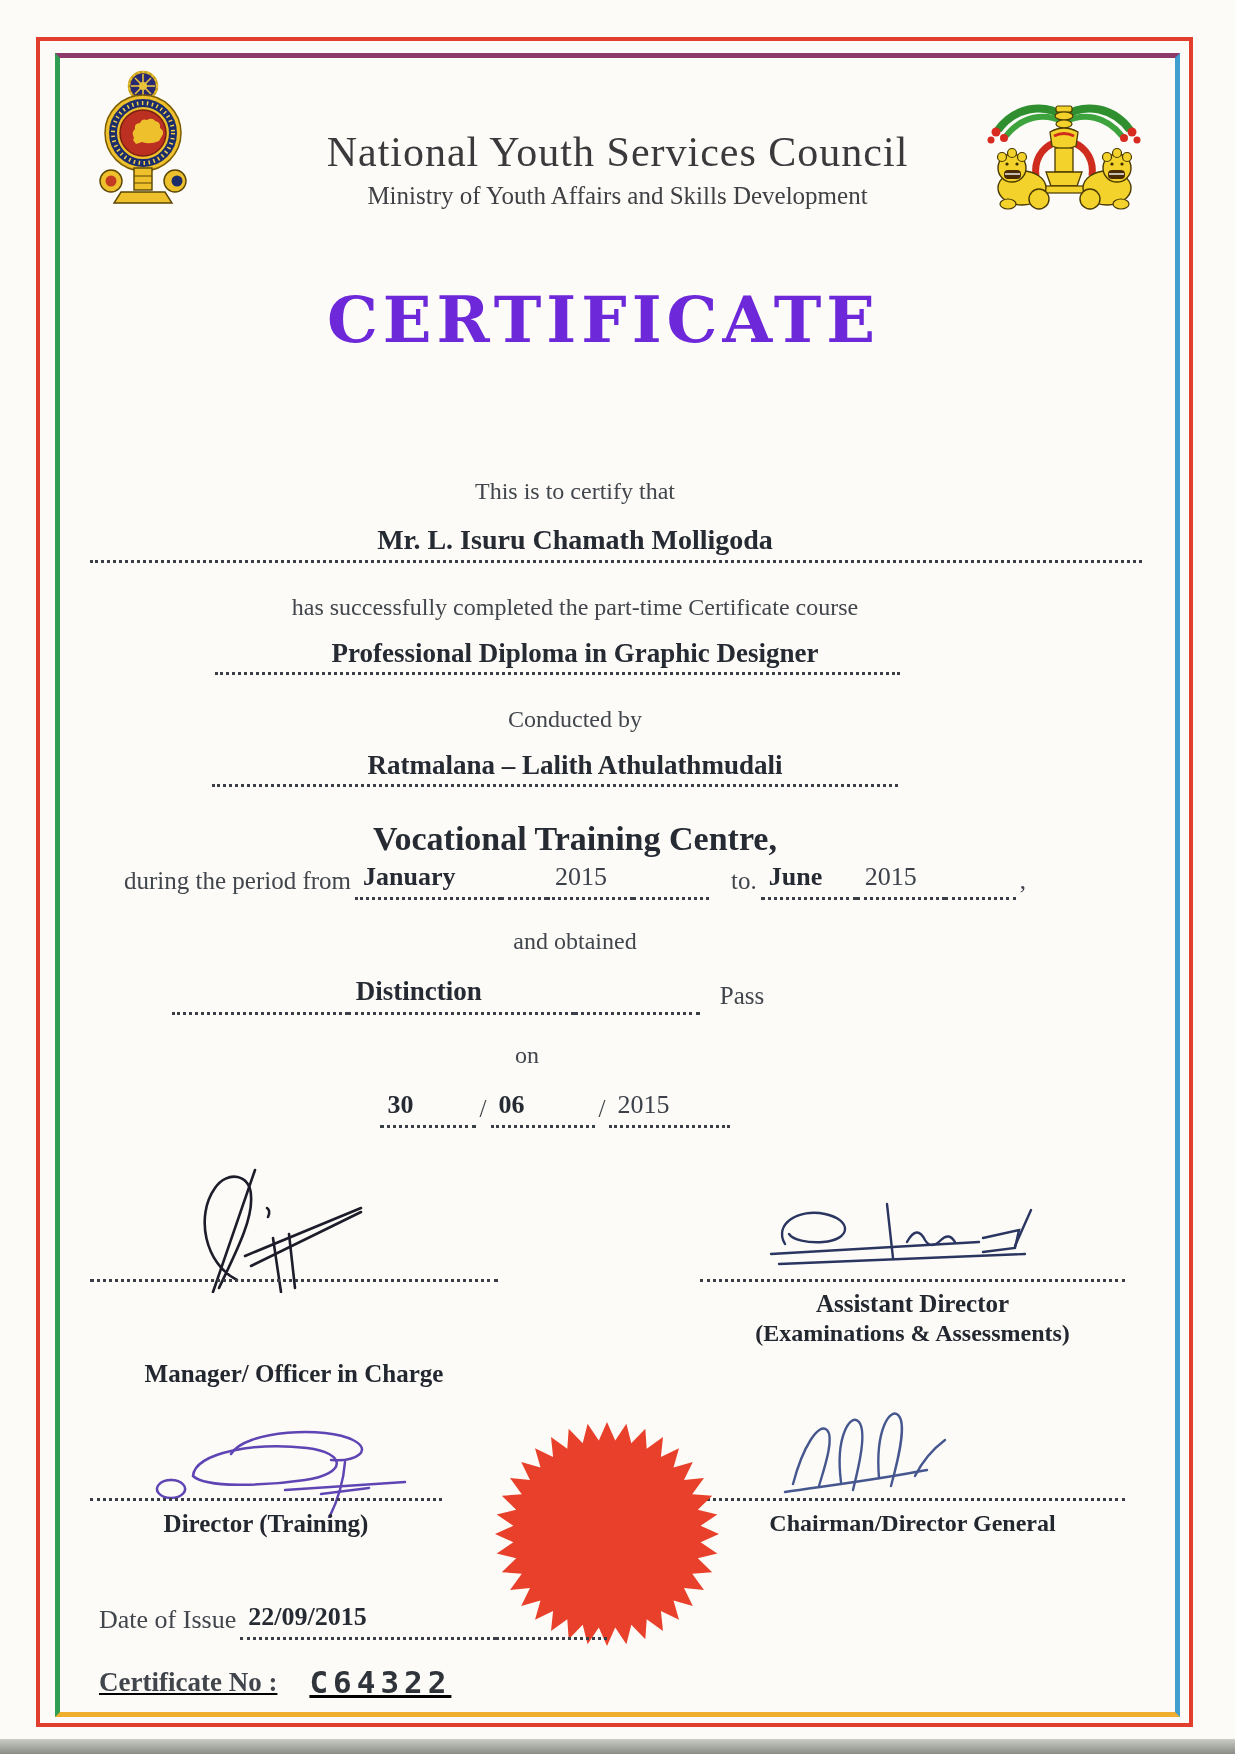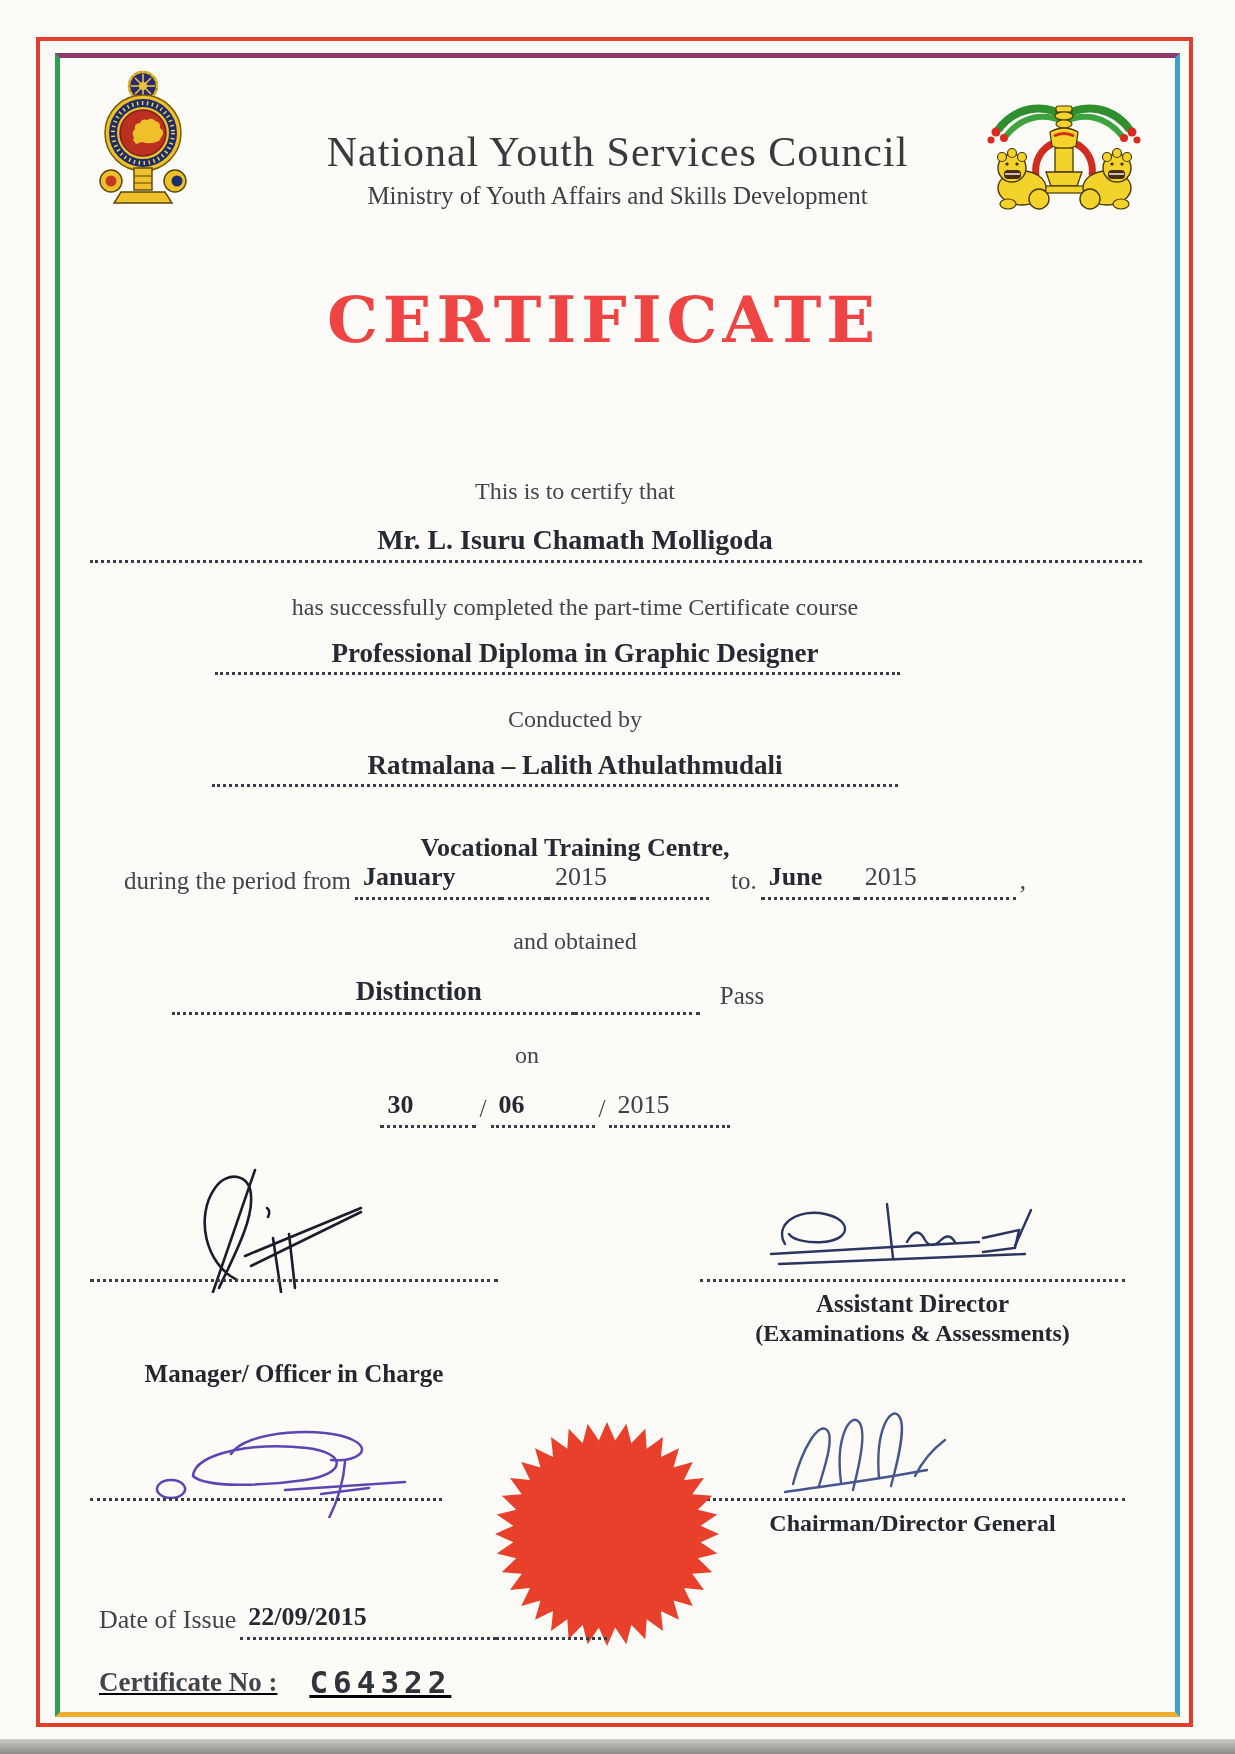--- a/index.html
+++ b/index.html
@@ -15,7 +15,7 @@
   .title{font-size:42px;color:#3a3a3c;letter-spacing:1px;}
   .subtitle{font-size:25px;color:#3f4044;}
   .big-heading{font-family:"DejaVu Serif","Liberation Serif",serif;font-size:64px;font-weight:bold;
-               color:#ef4444;letter-spacing:5px;margin-left:7px;}
+               color:#6d28d9;letter-spacing:5px;margin-left:7px;}
   .plain{font-size:24px;color:#41454c;}
   .strong{font-weight:bold;color:#272b34;}
   .name-line{font-size:28px;font-weight:bold;color:#262a33;}

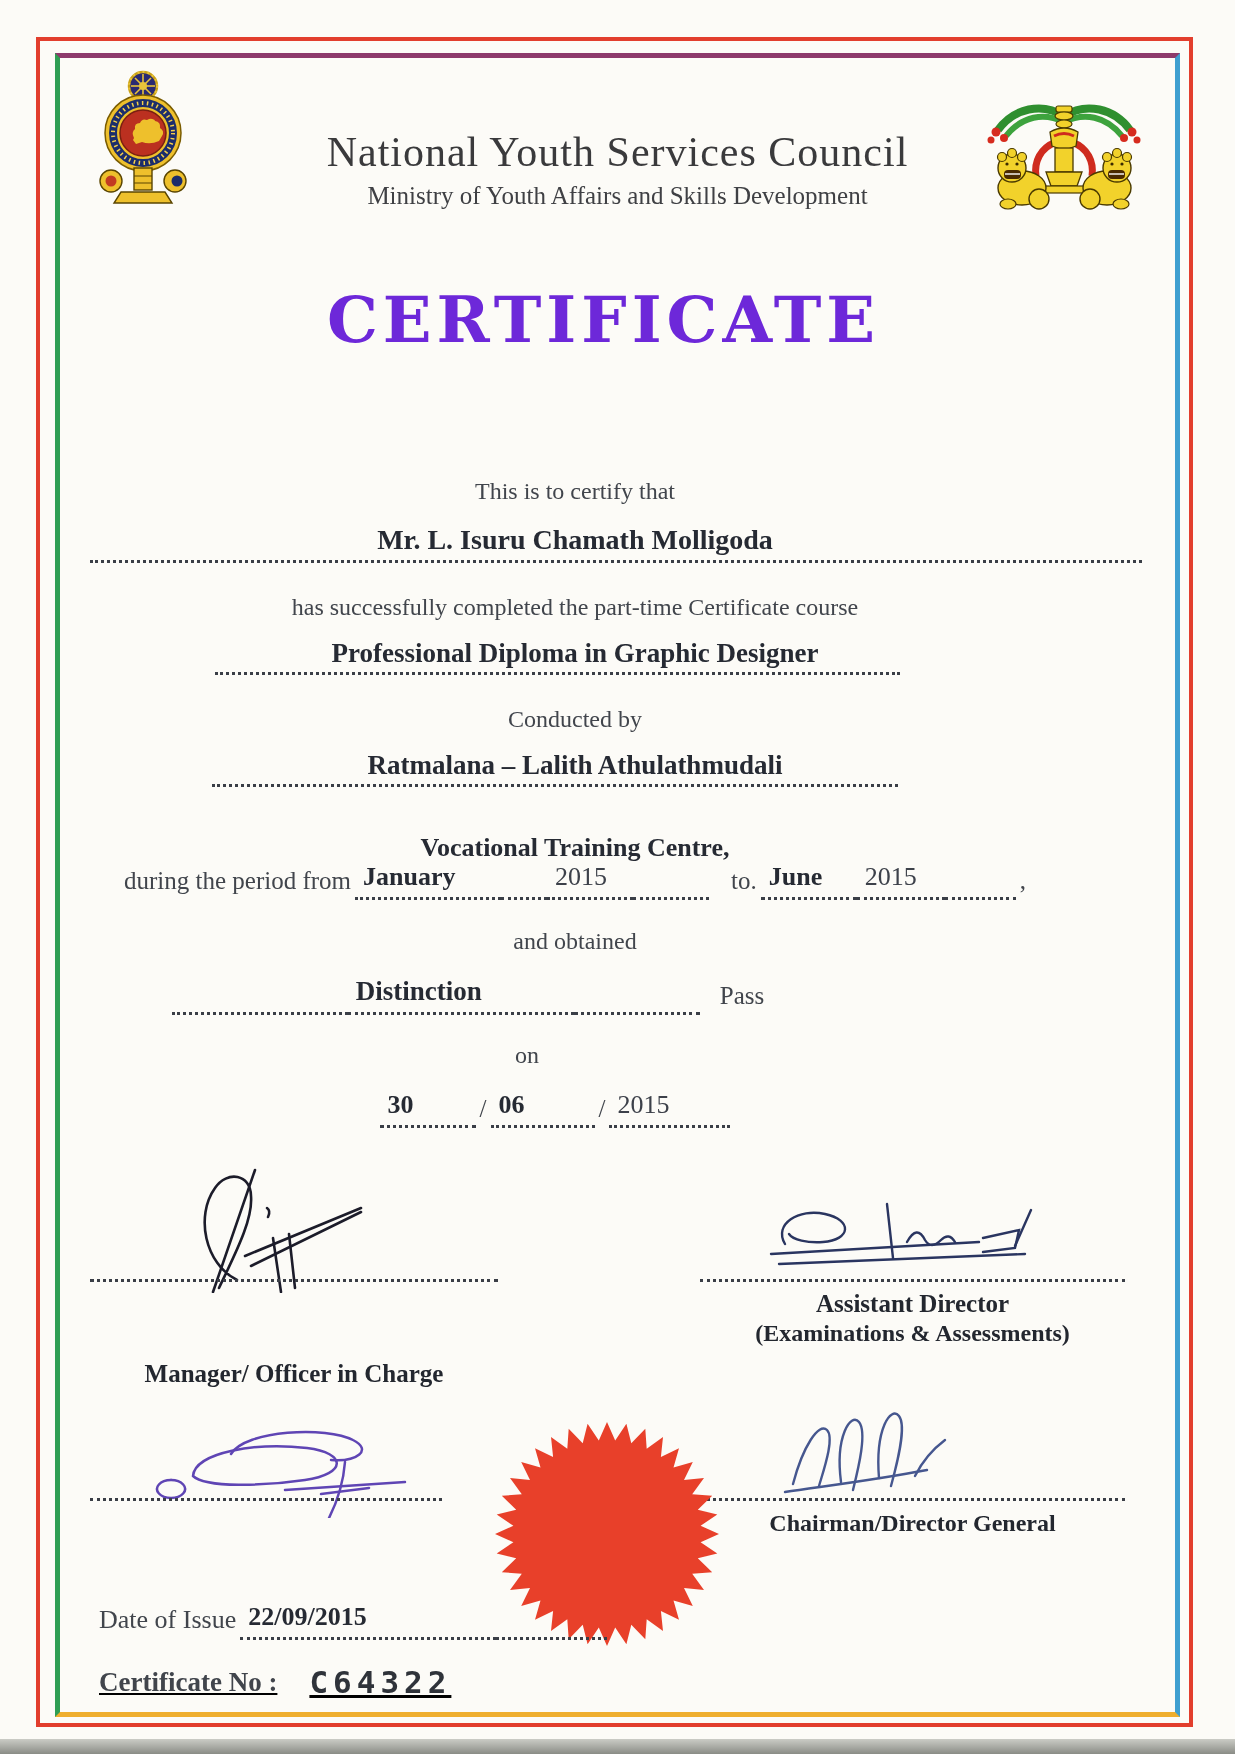--- a/index.html
+++ b/index.html
@@ -135,7 +135,7 @@
   <div class="body-center field-line" style="top:750px;">Ratmalana – Lalith Athulathmudali</div>
   <div class="dotline" style="top:784px;left:212px;width:686px;"></div>
 
-  <div class="body-center field-line" style="top:820px;font-size:26px;margin-top:13px;">Vocational Training Centre,</div>
+  <div class="body-center field-line" style="top:820px;font-size:34px;">Vocational Training Centre,</div>
 
   <div class="row" style="top:862px;">
     <span class="pl">during the period from</span>

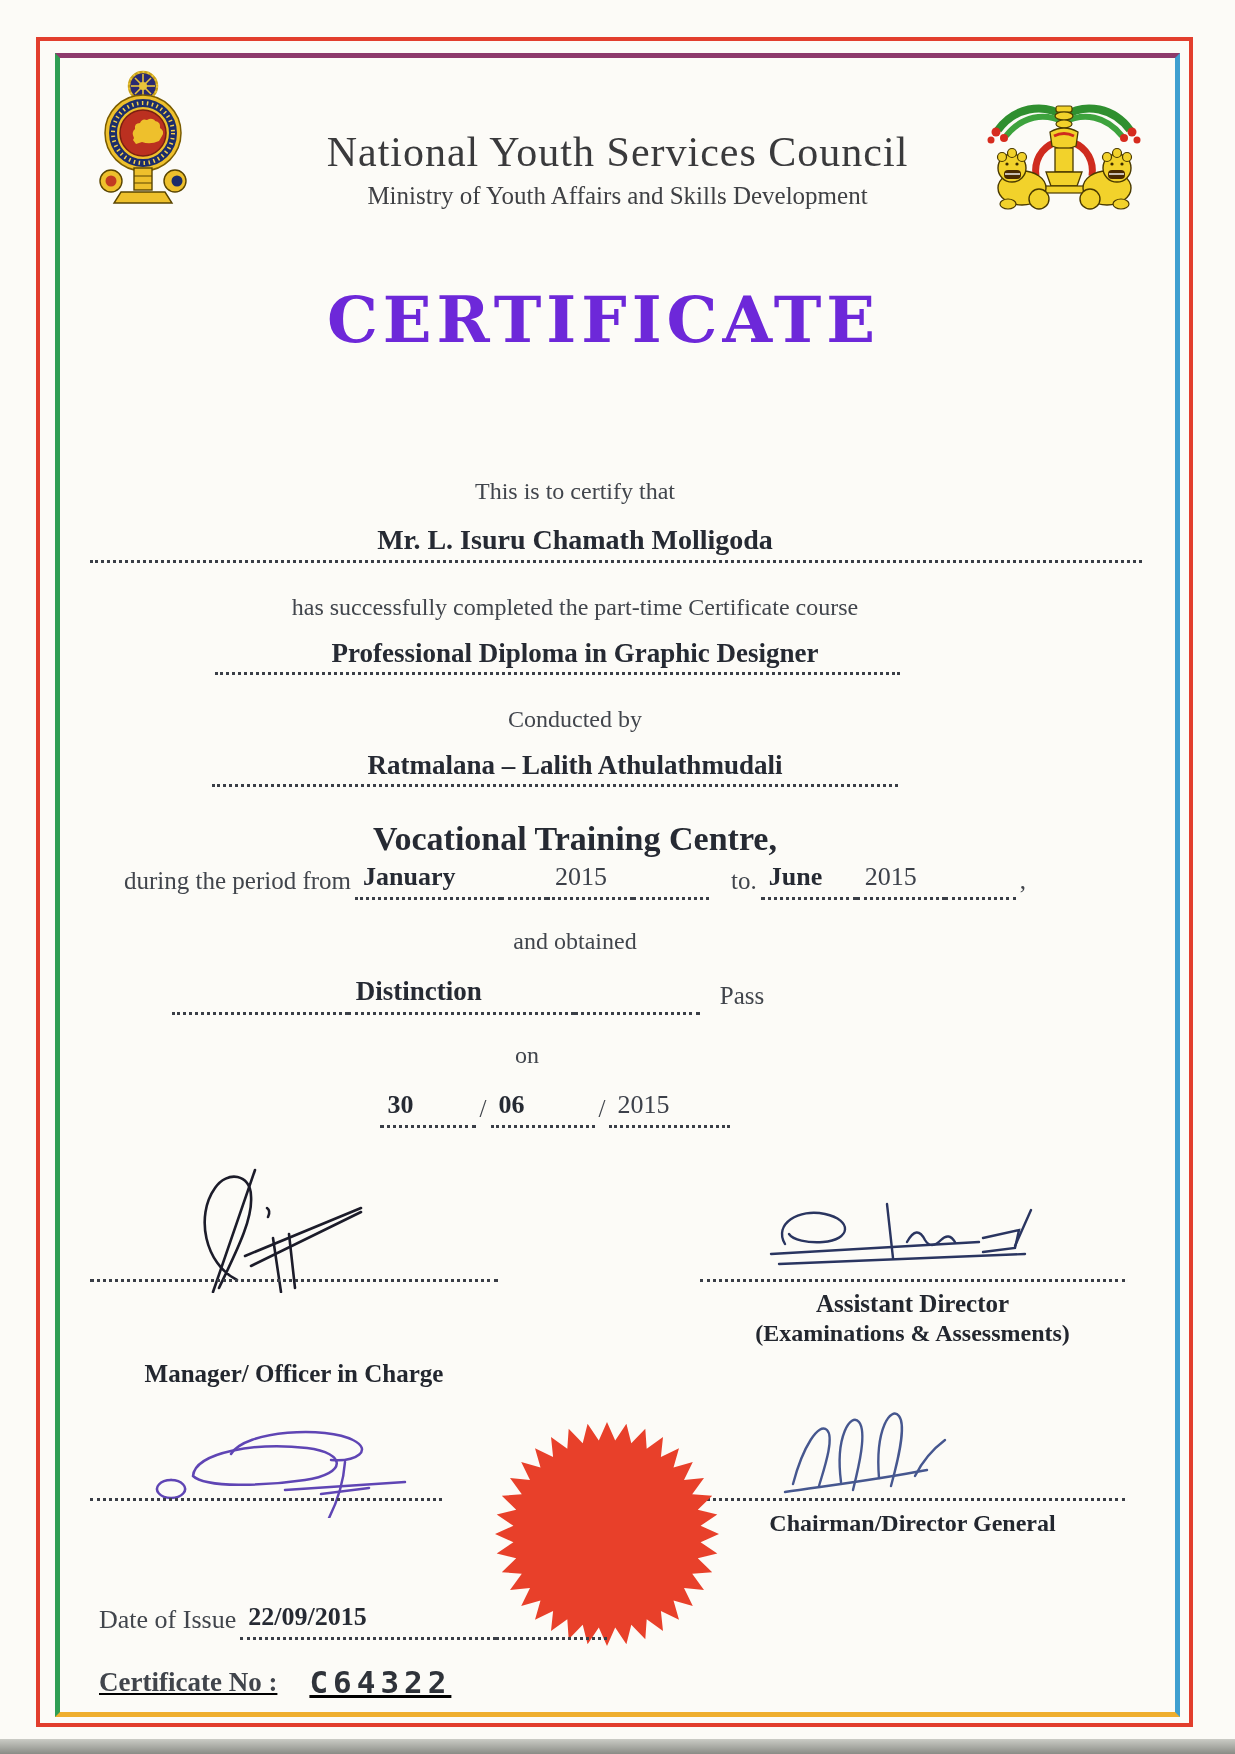--- a/index.html
+++ b/index.html
@@ -209,6 +209,7 @@
     </g>
   </svg>
   <div class="dotline" style="top:1498px;left:90px;width:352px;"></div>
+  <div class="sig-label" style="top:1510px;left:90px;width:352px;">Director (Training)</div>
 
   <svg class="abs" style="left:775px;top:1406px;" width="190" height="95" viewBox="0 0 190 95">
     <g fill="none" stroke-width="2.4" stroke-linecap="round" stroke="#46578f">

